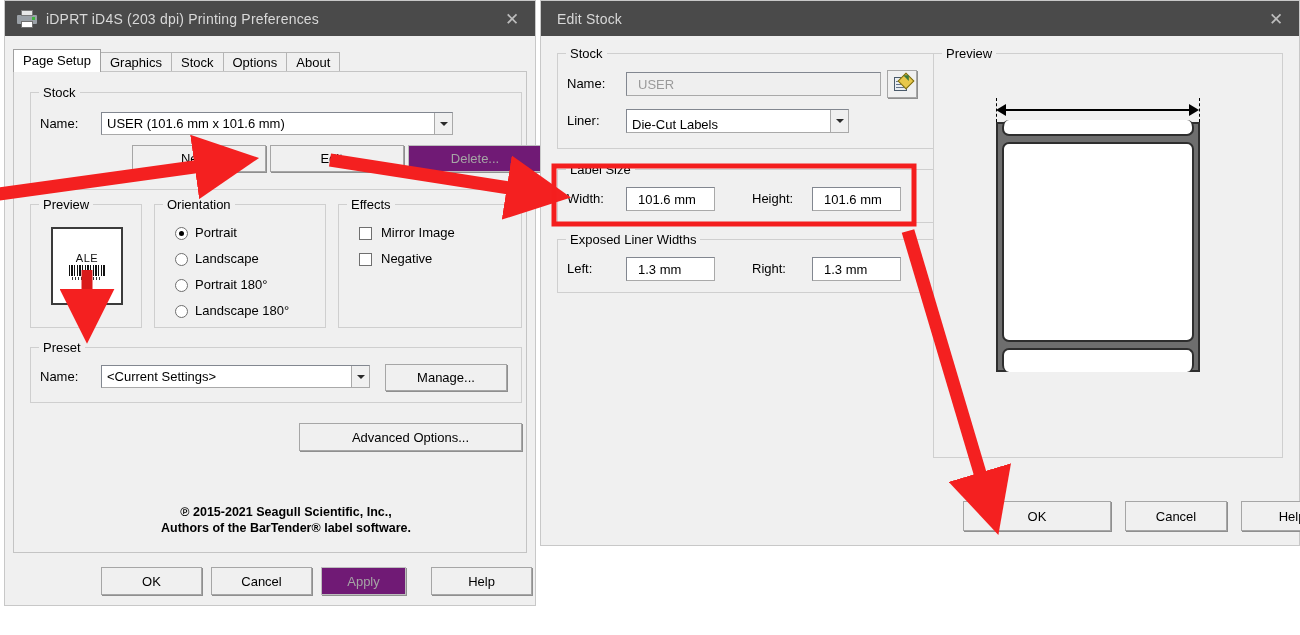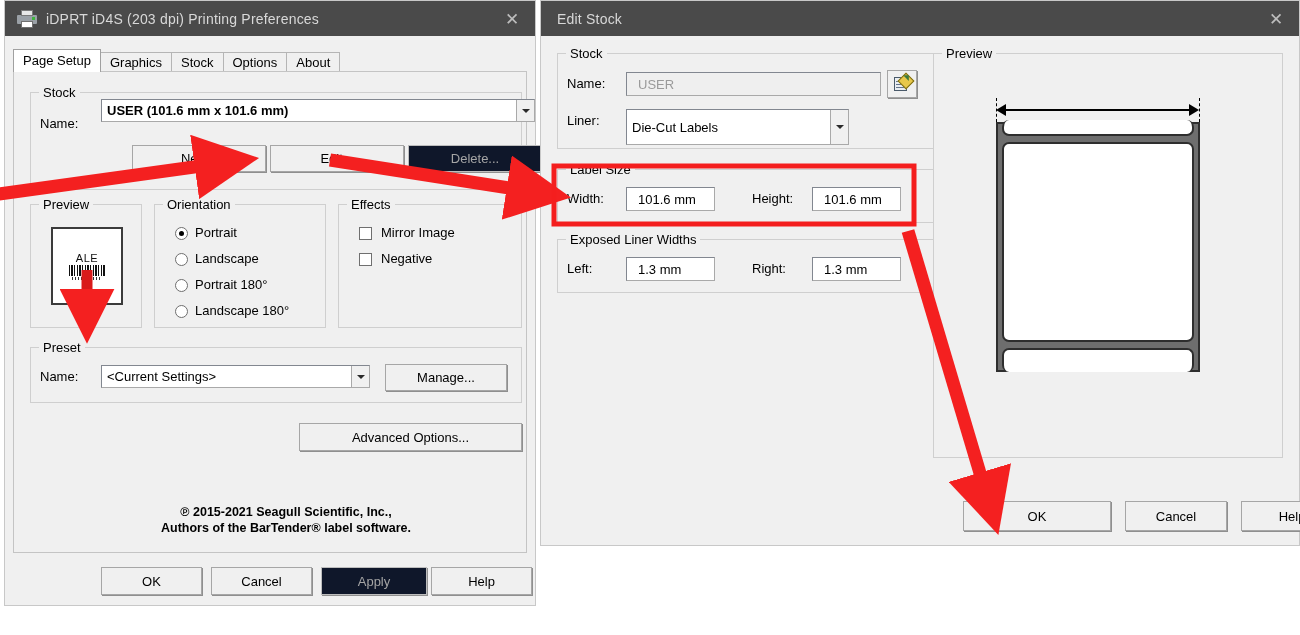--- a/index.html
+++ b/index.html
@@ -254,7 +254,7 @@
     <div class="group" style="left:16px;top:20px;width:492px;height:98px;">
       <span class="legend">Stock</span>
       <span class="lbl" style="left:9px;top:23px;">Name:</span>
-      <div class="combo" style="left:70px;top:6px;width:434px;height:23px;font-weight:bold;">
+      <div class="combo" style="left:70px;top:19px;width:352px;height:23px;">
         <span class="cval">USER (101.6 mm x 101.6 mm)</span>
         <span class="carrow">
             <i></i>

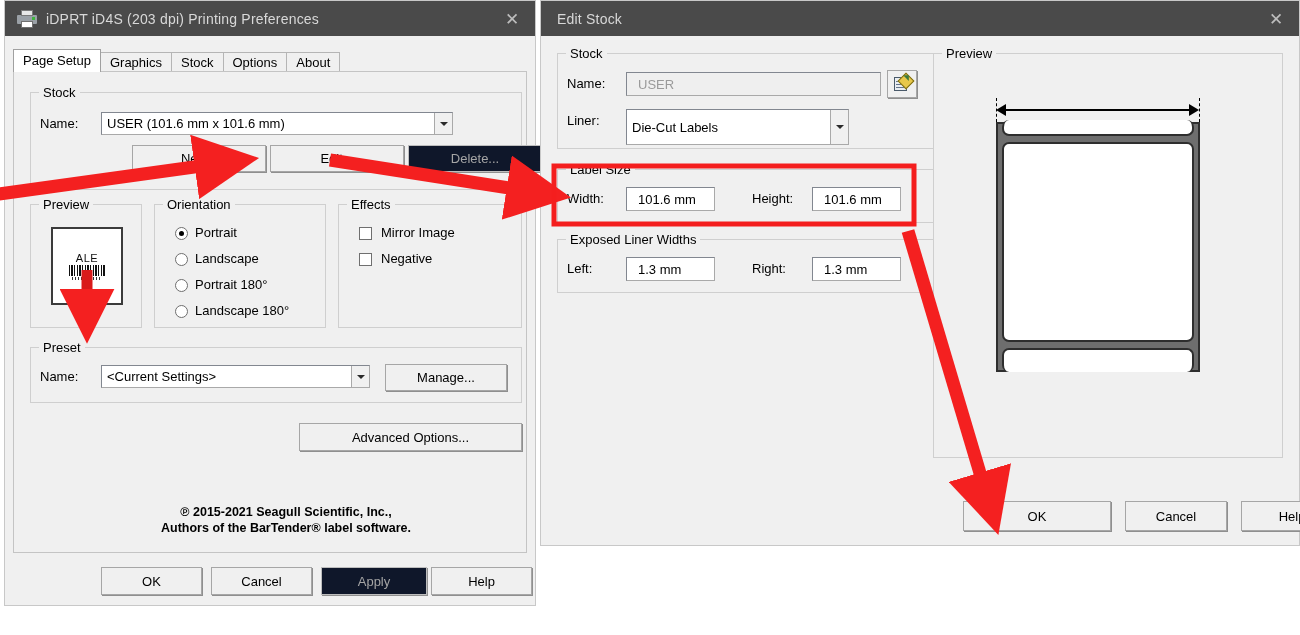--- a/index.html
+++ b/index.html
@@ -339,7 +339,7 @@
       </span>
     </div>
     <span class="lbl" style="left:9px;top:59px;">Liner:</span>
-    <div class="combo" style="left:68px;top:55px;width:223px;height:36px;">
+    <div class="combo" style="left:68px;top:55px;width:223px;height:24px;align-items:flex-end;">
       <span class="cval">Die-Cut Labels</span>
       <span class="carrow">
           <i></i>

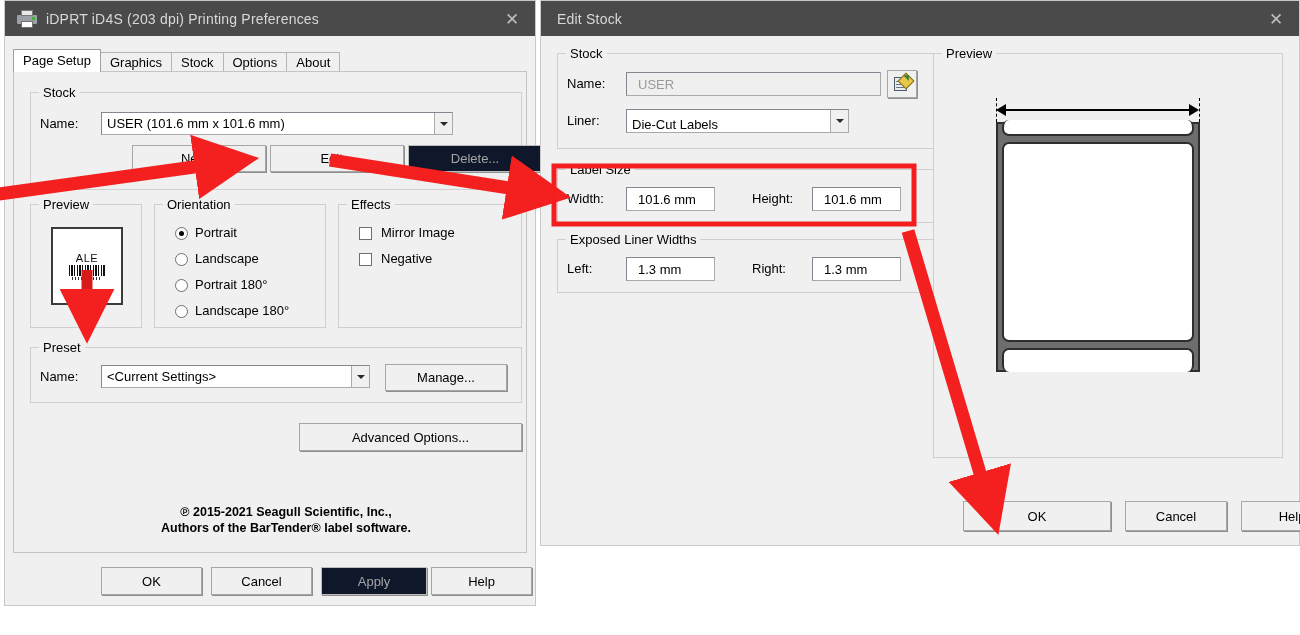--- a/index.html
+++ b/index.html
@@ -161,7 +161,7 @@
     color:#000;
     white-space:nowrap;
   }
-  .btn.disabled{color:#a5a5a5;border-color:#bdbdbd;background:#0f172a;}
+  .btn.disabled{color:#a5a5a5;border-color:#bdbdbd;background:#701a75;}
 
   
   .radio{position:absolute;width:13px;height:13px;border:1px solid #6f6f6f;border-radius:50%;background:#fff;box-sizing:border-box;}

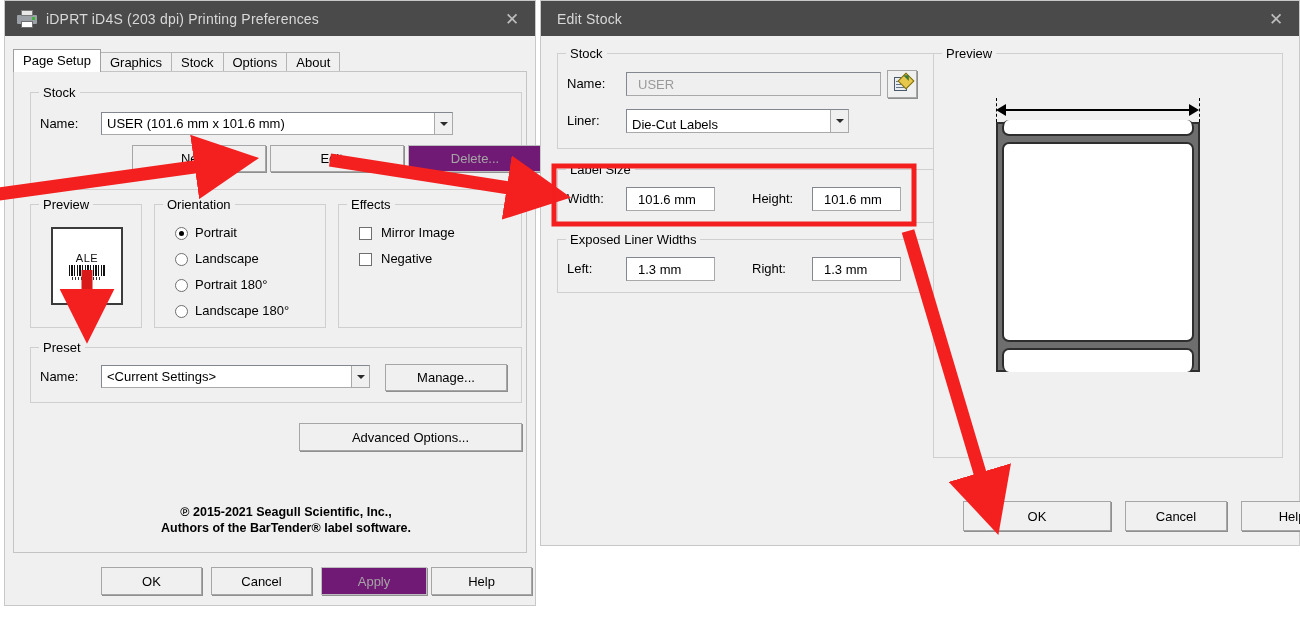--- a/index.html
+++ b/index.html
@@ -314,7 +314,7 @@
 
   <div class="btn" style="left:96px;top:566px;width:101px;height:28px;">OK</div>
   <div class="btn" style="left:206px;top:566px;width:101px;height:28px;">Cancel</div>
-  <div class="btn disabled" style="left:316px;top:566px;width:106px;height:28px;">Apply</div>
+  <div class="btn disabled" style="left:316px;top:566px;width:85px;height:28px;">Apply</div>
   <div class="btn" style="left:426px;top:566px;width:101px;height:28px;">Help</div>
 </div>
 

